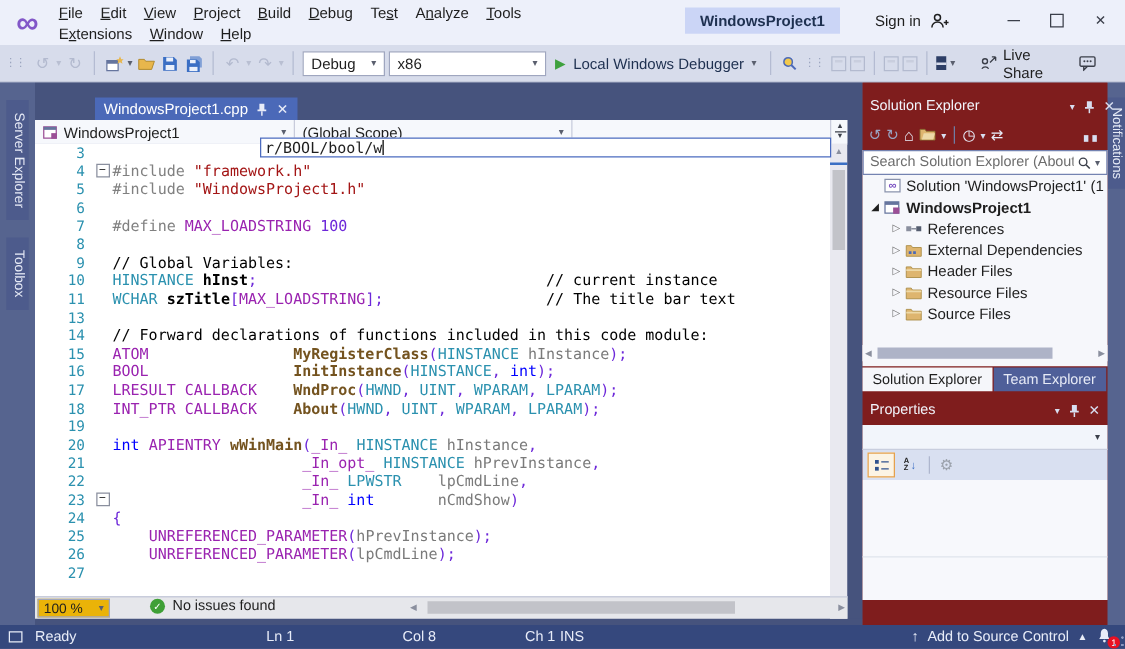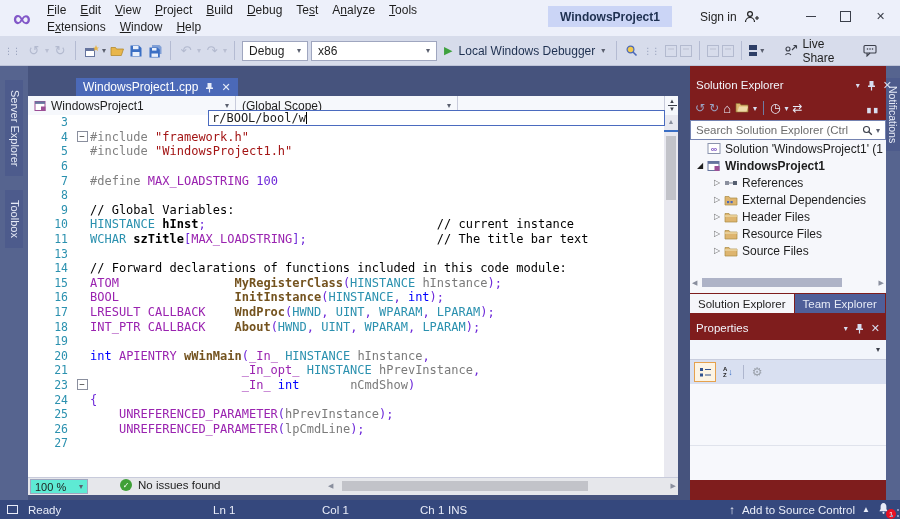--- a/index.html
+++ b/index.html
@@ -398,7 +398,7 @@
   </div>
 
   <div class="se-search">
-    <span class="ph">Search Solution Explorer (Ctrl</span>
+    <span class="ph">Search Solution Explorer (About</span>
     <svg width="11" height="11">
         <circle cx="4.5" cy="4.5" r="3" fill="none" stroke="#3B3F4A" stroke-width="1.1"></circle>
         <line x1="6.8" y1="6.8" x2="9.8" y2="9.8" stroke="#3B3F4A" stroke-width="1.3"></line>

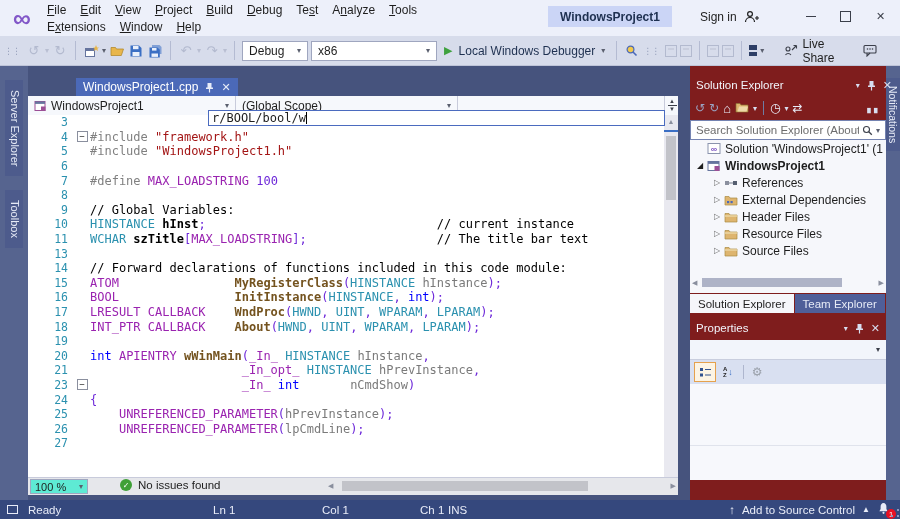--- a/index.html
+++ b/index.html
@@ -328,6 +328,7 @@
       <div class="code-row"><span class="ln">19</span><span class="foldcol"></span><span class="codetext"></span></div>
       <div class="code-row"><span class="ln">20</span><span class="foldcol"></span><span class="codetext"><span class="tok kw">int</span><span class="tok pl"> </span><span class="tok mac">APIENTRY</span><span class="tok pl"> </span><span class="tok fn">wWinMain</span><span class="tok pl">(</span><span class="tok mac">_In_</span><span class="tok pl"> </span><span class="tok type">HINSTANCE</span><span class="tok pl"> </span><span class="tok par">hInstance</span><span class="tok pl">,</span></span></div>
       <div class="code-row"><span class="ln">21</span><span class="foldcol"></span><span class="codetext"><span class="tok pl">                     </span><span class="tok mac">_In_opt_</span><span class="tok pl"> </span><span class="tok type">HINSTANCE</span><span class="tok pl"> </span><span class="tok par">hPrevInstance</span><span class="tok pl">,</span></span></div>
+      <div class="code-row"><span class="ln">22</span><span class="foldcol"></span><span class="codetext"><span class="tok pl">                     </span><span class="tok mac">_In_</span><span class="tok pl"> </span><span class="tok type">LPWSTR</span><span class="tok pl">    </span><span class="tok par">lpCmdLine</span><span class="tok pl">,</span></span></div>
       <div class="code-row"><span class="ln">23</span><span class="foldcol"><span class="foldbox">−</span></span><span class="codetext"><span class="tok pl">                     </span><span class="tok mac">_In_</span><span class="tok pl"> </span><span class="tok kw">int</span><span class="tok pl">       </span><span class="tok par">nCmdShow</span><span class="tok pl">)</span></span></div>
       <div class="code-row"><span class="ln">24</span><span class="foldcol"></span><span class="codetext"><span class="tok pl">{</span></span></div>
       <div class="code-row"><span class="ln">25</span><span class="foldcol"></span><span class="codetext"><span class="tok pl">    </span><span class="tok mac">UNREFERENCED_PARAMETER</span><span class="tok pl">(</span><span class="tok par">hPrevInstance</span><span class="tok pl">);</span></span></div>

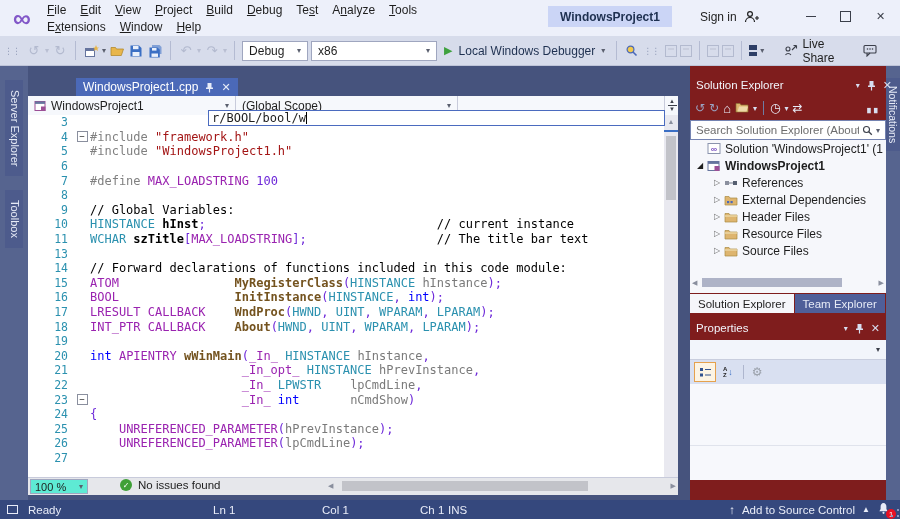--- a/index.html
+++ b/index.html
@@ -75,7 +75,7 @@
   .envfill{position:absolute;left:650px;top:30px;width:12px;height:399px;background:#46537D;}
 
   .editor-bottom{position:absolute;left:0;top:411px;width:650px;height:18px;background:#E6E7EB;border-top:1px solid #C8CBDB;box-sizing:border-box;}
-  .zoom-combo{position:absolute;left:2px;top:1px;width:58px;height:15px;background:#5eead4;border:1px solid #9FA6BF;display:flex;align-items:center;justify-content:space-between;padding:0 4px;box-sizing:border-box;font-size:11px;}
+  .zoom-combo{position:absolute;left:2px;top:1px;width:58px;height:15px;background:#eab308;border:1px solid #9FA6BF;display:flex;align-items:center;justify-content:space-between;padding:0 4px;box-sizing:border-box;font-size:11px;}
   .issues{position:absolute;left:92px;top:1px;display:flex;align-items:center;gap:6px;font-size:11.5px;}
   .chk{width:12px;height:12px;border-radius:50%;background:#3FA037;color:#fff;font-size:8px;display:inline-flex;align-items:center;justify-content:center;}
   .hscroll{position:absolute;left:300px;top:2px;width:348px;height:13px;}

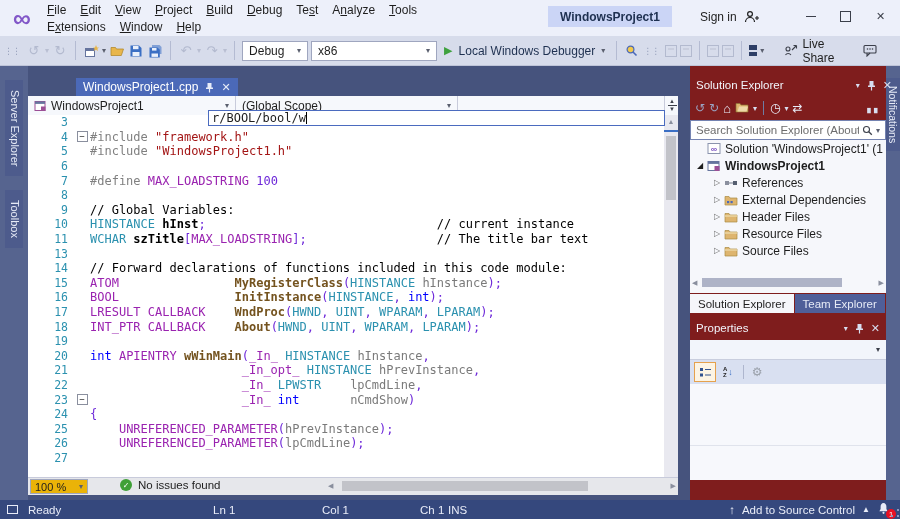--- a/index.html
+++ b/index.html
@@ -540,7 +540,7 @@
     </span>
   <span class="sb sb-ready">Ready</span>
   <span class="sb sb-ln">Ln 1</span>
-  <span class="sb sb-col">Col 1</span>
+  <span class="sb sb-col">Col 8</span>
   <span class="sb sb-ch">Ch 1</span>
   <span class="sb sb-ins">INS</span>
   <span class="sb-right">

